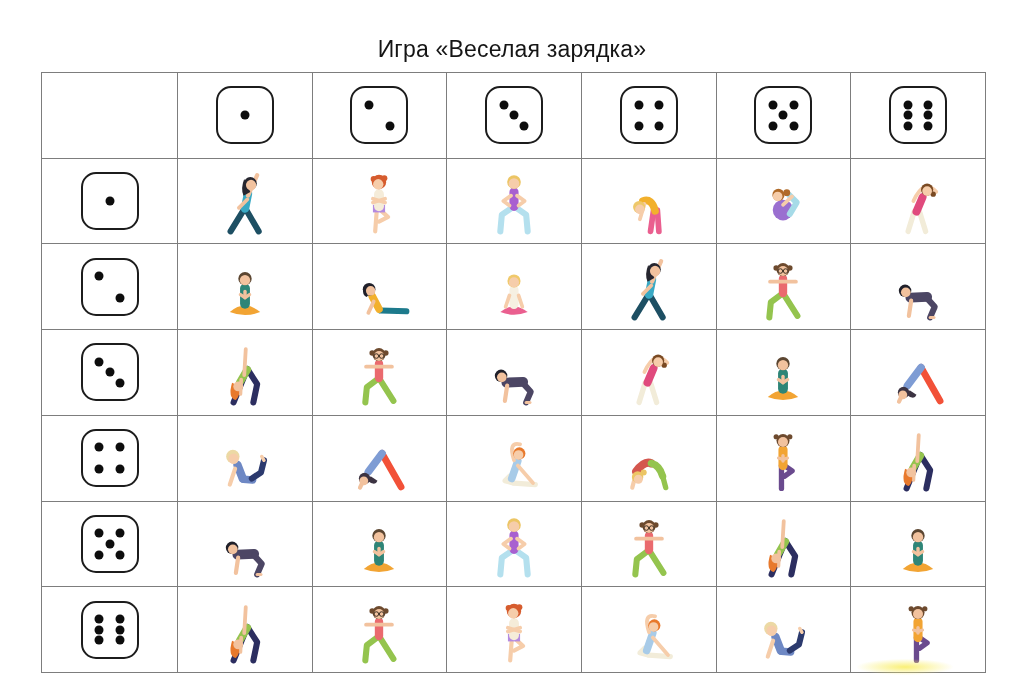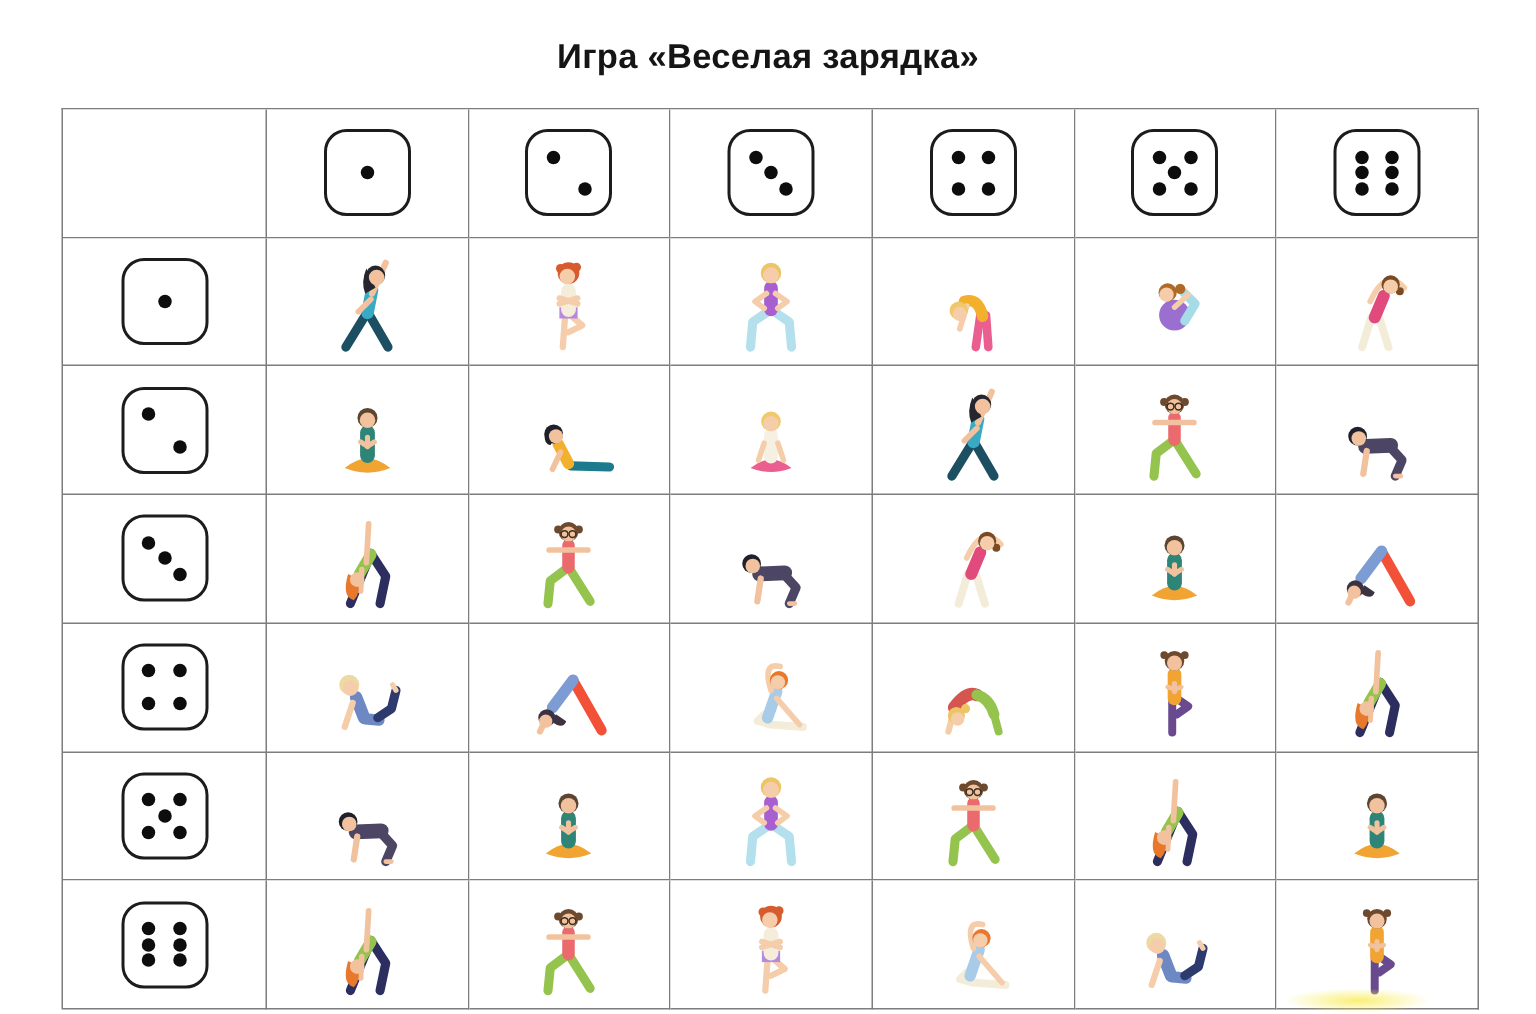--- a/index.html
+++ b/index.html
@@ -8,8 +8,8 @@
     font-family:"Liberation Sans",sans-serif;overflow:hidden;
   }
   .title{
-    position:absolute;top:24px;left:0;width:100%;margin:0;
-    text-align:center;font-size:23px;font-weight:bold;color:#151515;
+    position:absolute;top:36px;left:0;width:100%;margin:0;
+    text-align:center;font-size:23px;font-weight:normal;color:#151515;
     letter-spacing:.2px;
   }
   .board{

